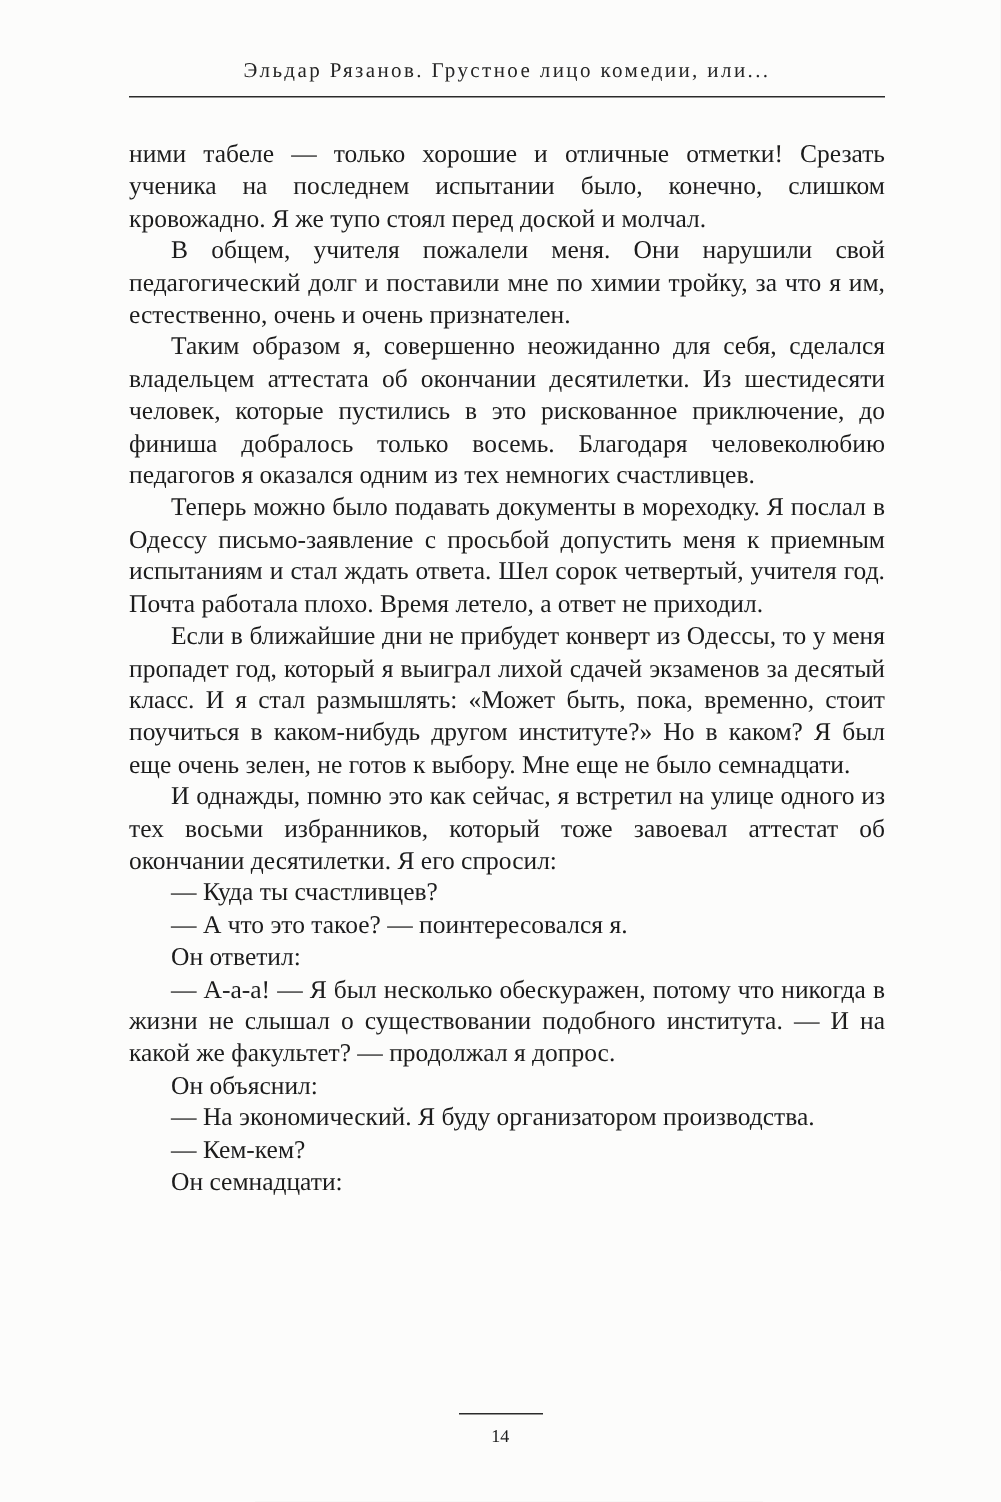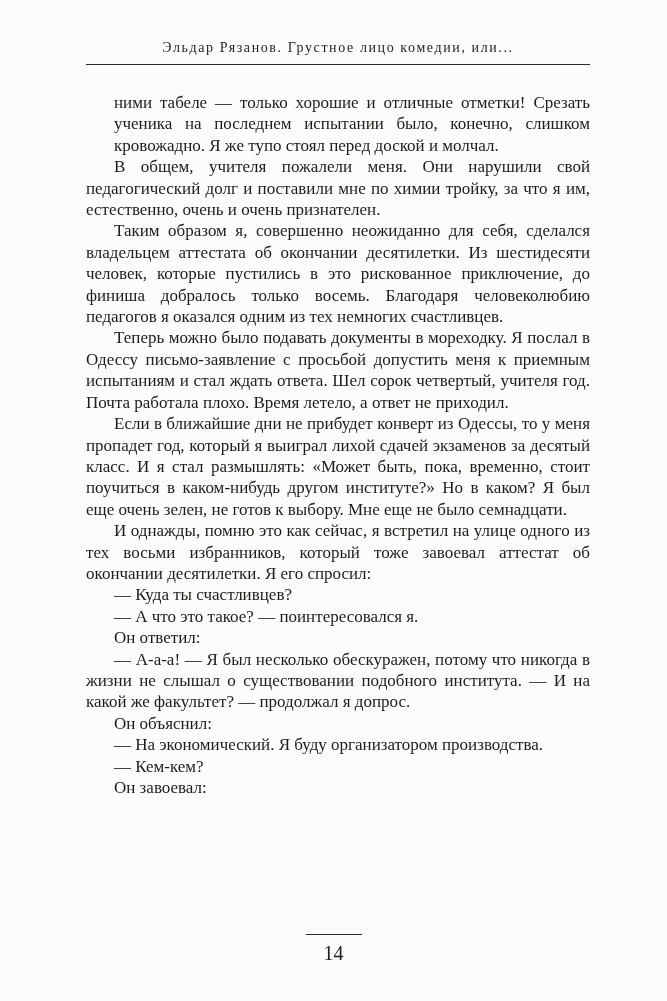--- a/index.html
+++ b/index.html
@@ -46,7 +46,6 @@
   }
   .body-text p.first {
     text-indent: 0;
-    margin-left: 28px;
   }
   .page-footer {
     position: absolute;

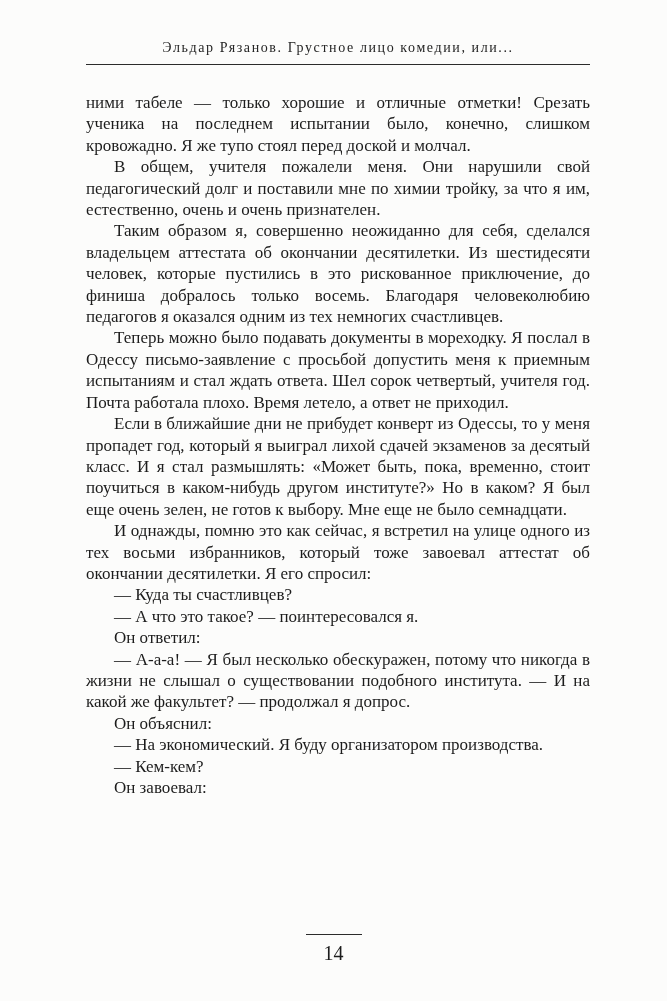--- a/index.html
+++ b/index.html
@@ -86,7 +86,7 @@
       <p>Он объяснил:</p>
       <p>— На экономический. Я буду организатором производства.</p>
       <p>— Кем-кем?</p>
-      <p>Он завоевал:</p>
+      <p>Он семнадцати:</p>
     </div>
 
   <div class="page-footer">

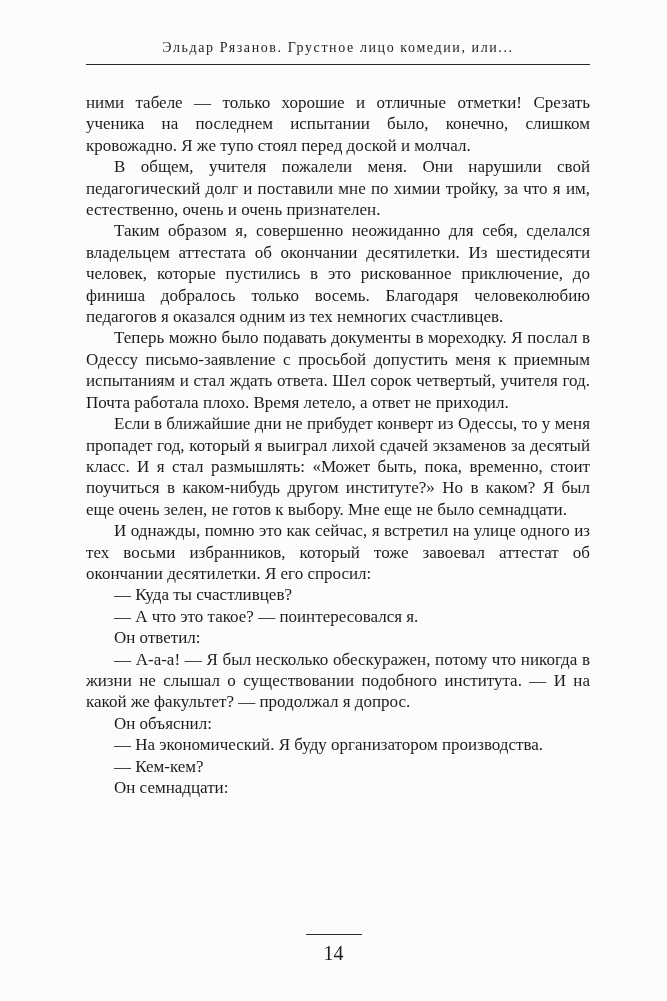--- a/index.html
+++ b/index.html
@@ -61,7 +61,7 @@
     margin: 0 auto 7px auto;
   }
   .page-number {
-    font-size: 20px;
+    font-size: 12px;
     color: #1c1c1c;
   }
 </style>

